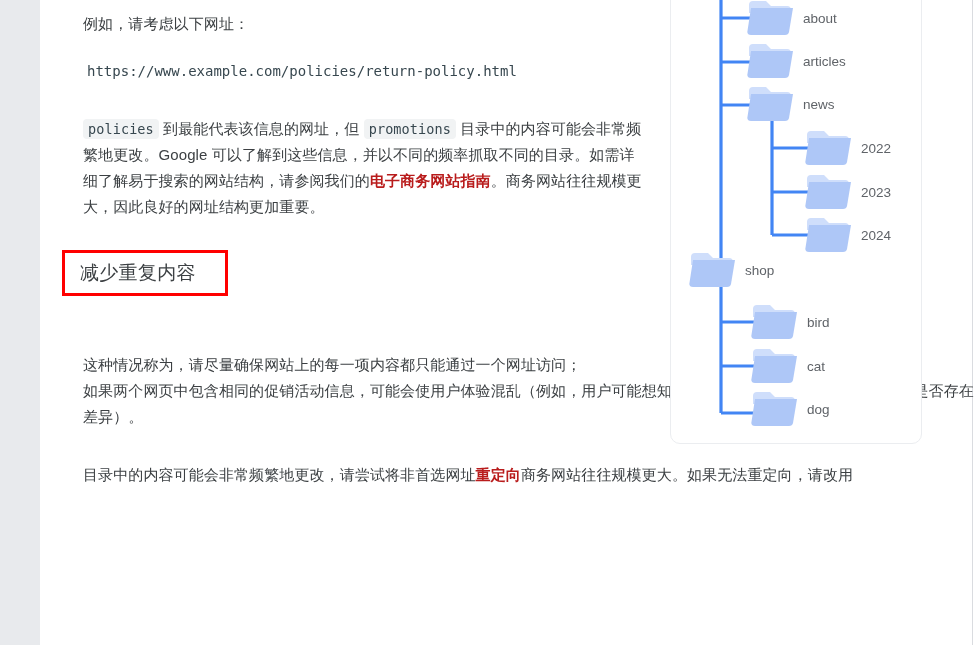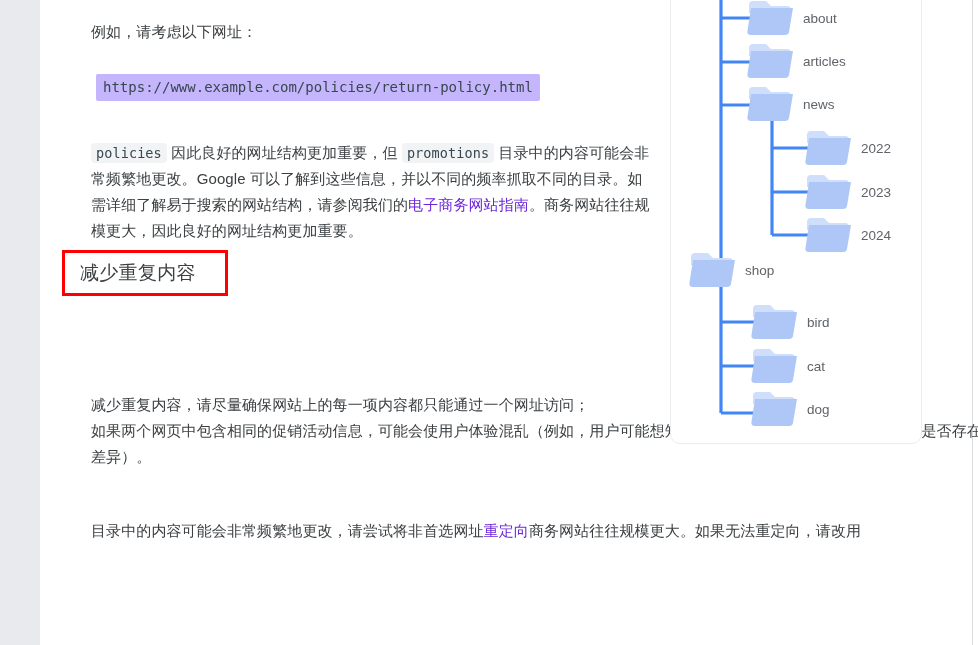--- a/index.html
+++ b/index.html
@@ -40,7 +40,7 @@
     color: #3c4043;
     font-size: 15px;
     line-height: 26px;
-    margin: 11px;
+    margin: 3px;
     letter-spacing: .1px;
   }
   .para.wide { width: 900px; }

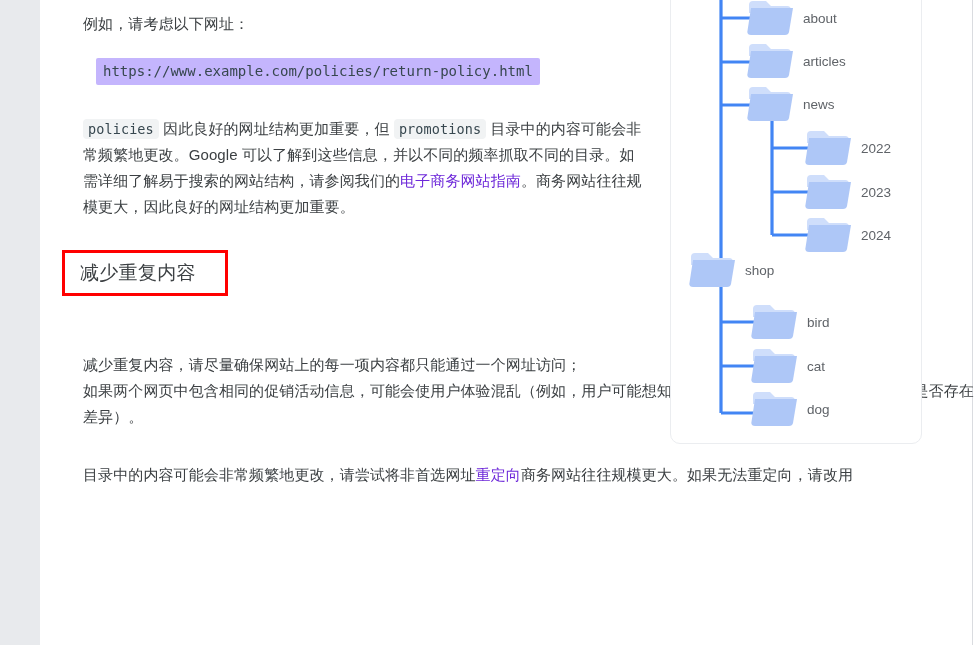--- a/index.html
+++ b/index.html
@@ -63,12 +63,11 @@
     display: inline-block;
     font-family: "DejaVu Sans Mono", "Liberation Mono", monospace;
     font-size: 14px;
-    background: #c4b5fd;
+    background: #ffffff;
     color: #37474f;
     padding: 4px 7px;
     border-radius: 2px;
     line-height: 19px;
-    margin-left: 16px;
   }
   a.lnk {
     color: #6d28d9;

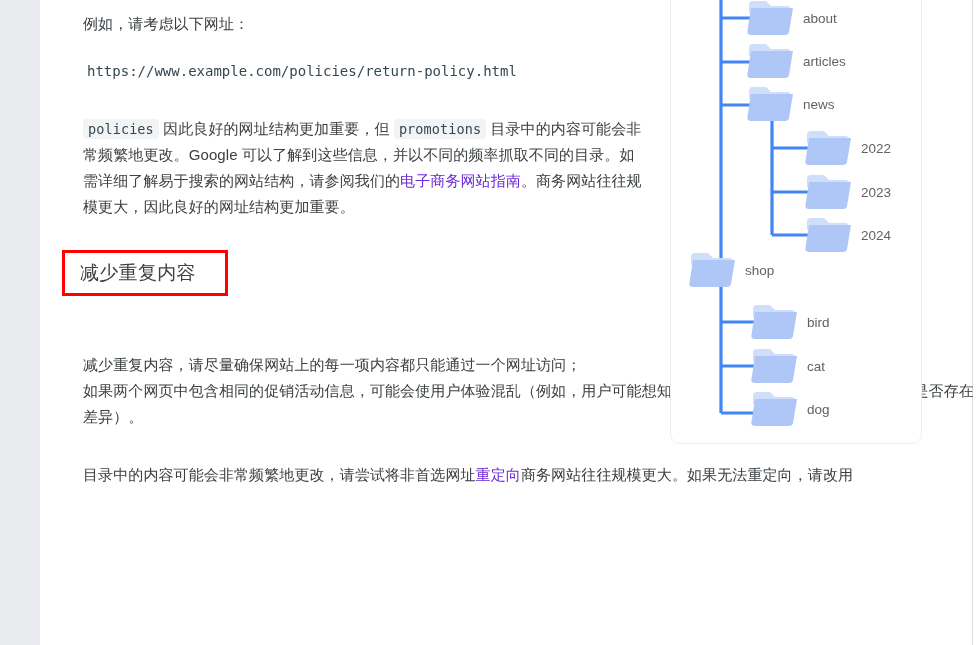--- a/index.html
+++ b/index.html
@@ -134,7 +134,7 @@
 
     <div class="gap-14"></div>
 
-    <p class="para narrow"><code>policies</code><span> 因此良好的网址结构更加重要，但 </span><code>promotions</code><span> 目录中的内容可能会非常频繁地更改。Google 可以了解到这些信息，并以不同的频率抓取不同的目录。如需详细了解易于搜索的网站结构，请参阅我们的</span><a class="lnk">电子商务网站指南</a><span>。商务网站往往规模更大，因此良好的网址结构更加重要。</span></p>
+    <p class="para narrow"><code>policies</code><span> 到最能代表该信息的网址，但 </span><code>promotions</code><span> 目录中的内容可能会非常频繁地更改。Google 可以了解到这些信息，并以不同的频率抓取不同的目录。如需详细了解易于搜索的网站结构，请参阅我们的</span><a class="lnk">电子商务网站指南</a><span>。商务网站往往规模更大，因此良好的网址结构更加重要。</span></p>
 
     <div class="gap-26"></div>
     <div style="height:48px"></div>

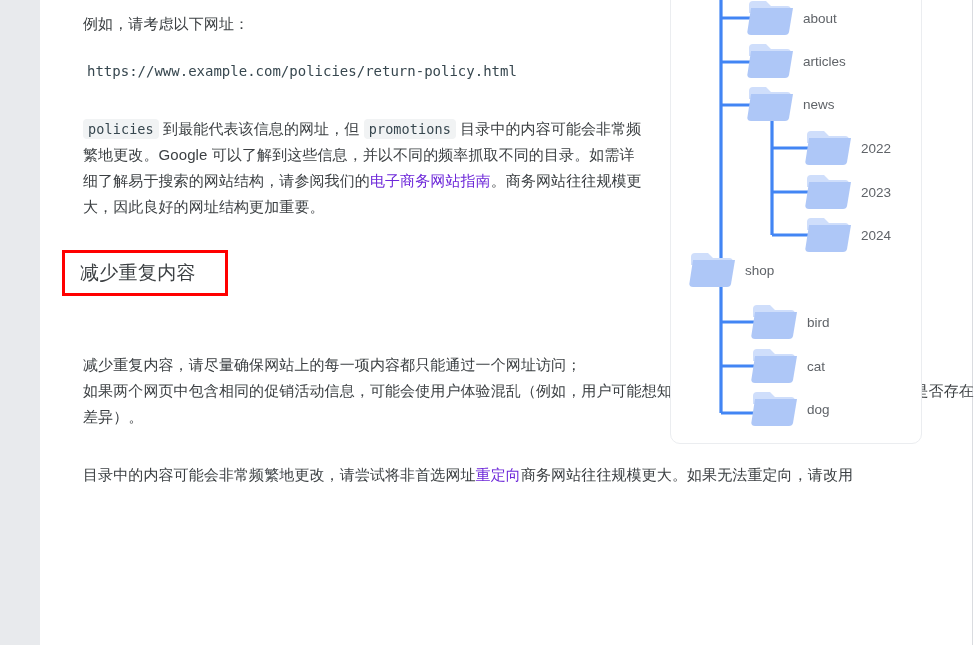--- a/index.html
+++ b/index.html
@@ -70,9 +70,10 @@
     line-height: 19px;
   }
   a.lnk {
-    color: #6d28d9;
+    color: #b91c1c;
     text-decoration: none;
     cursor: pointer;
+    font-weight: bold;
   }
   .em { font-style: italic; }
 

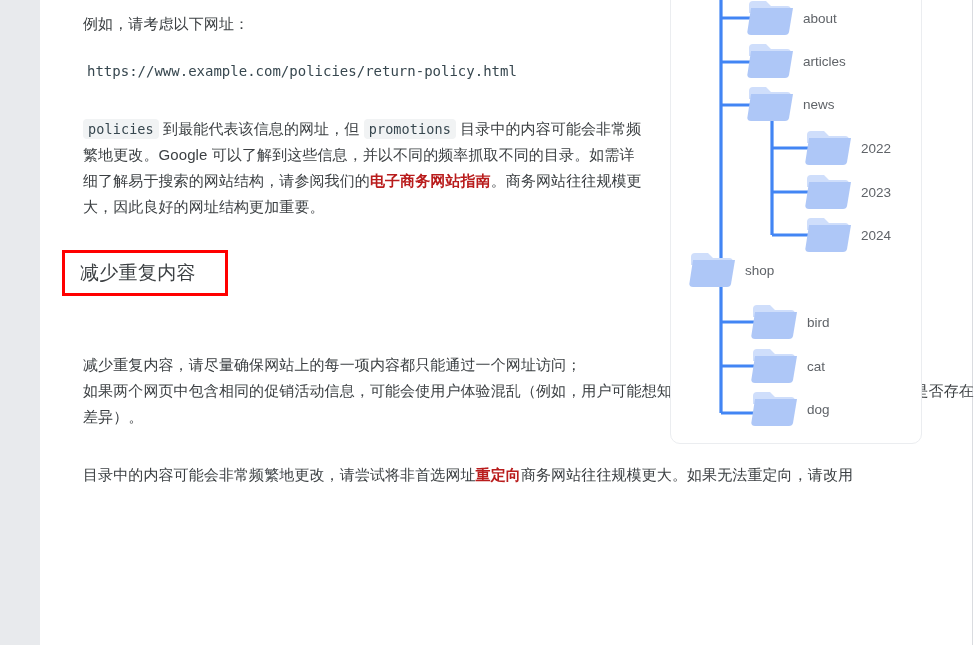--- a/index.html
+++ b/index.html
@@ -146,7 +146,7 @@
 
     <div class="gap-26"></div>
 
-    <p class="para wide"><span>减少重复内容，请尽量确保网站上的每一项内容都只能通过一个网址访问；</span><br><span>如果两个网页中包含相同的促销活动信息，可能会使用户体验混乱（例如，用户可能想知道哪个网页是正确的，以及两者之间是否存在差异）。</span></p>
+    <p class="para wide"><span>这种情况称为，请尽量确保网站上的每一项内容都只能通过一个网址访问；</span><br><span>如果两个网页中包含相同的促销活动信息，可能会使用户体验混乱（例如，用户可能想知道哪个网页是正确的，以及两者之间是否存在差异）。</span></p>
 
     <div class="gap-26"></div>
 

